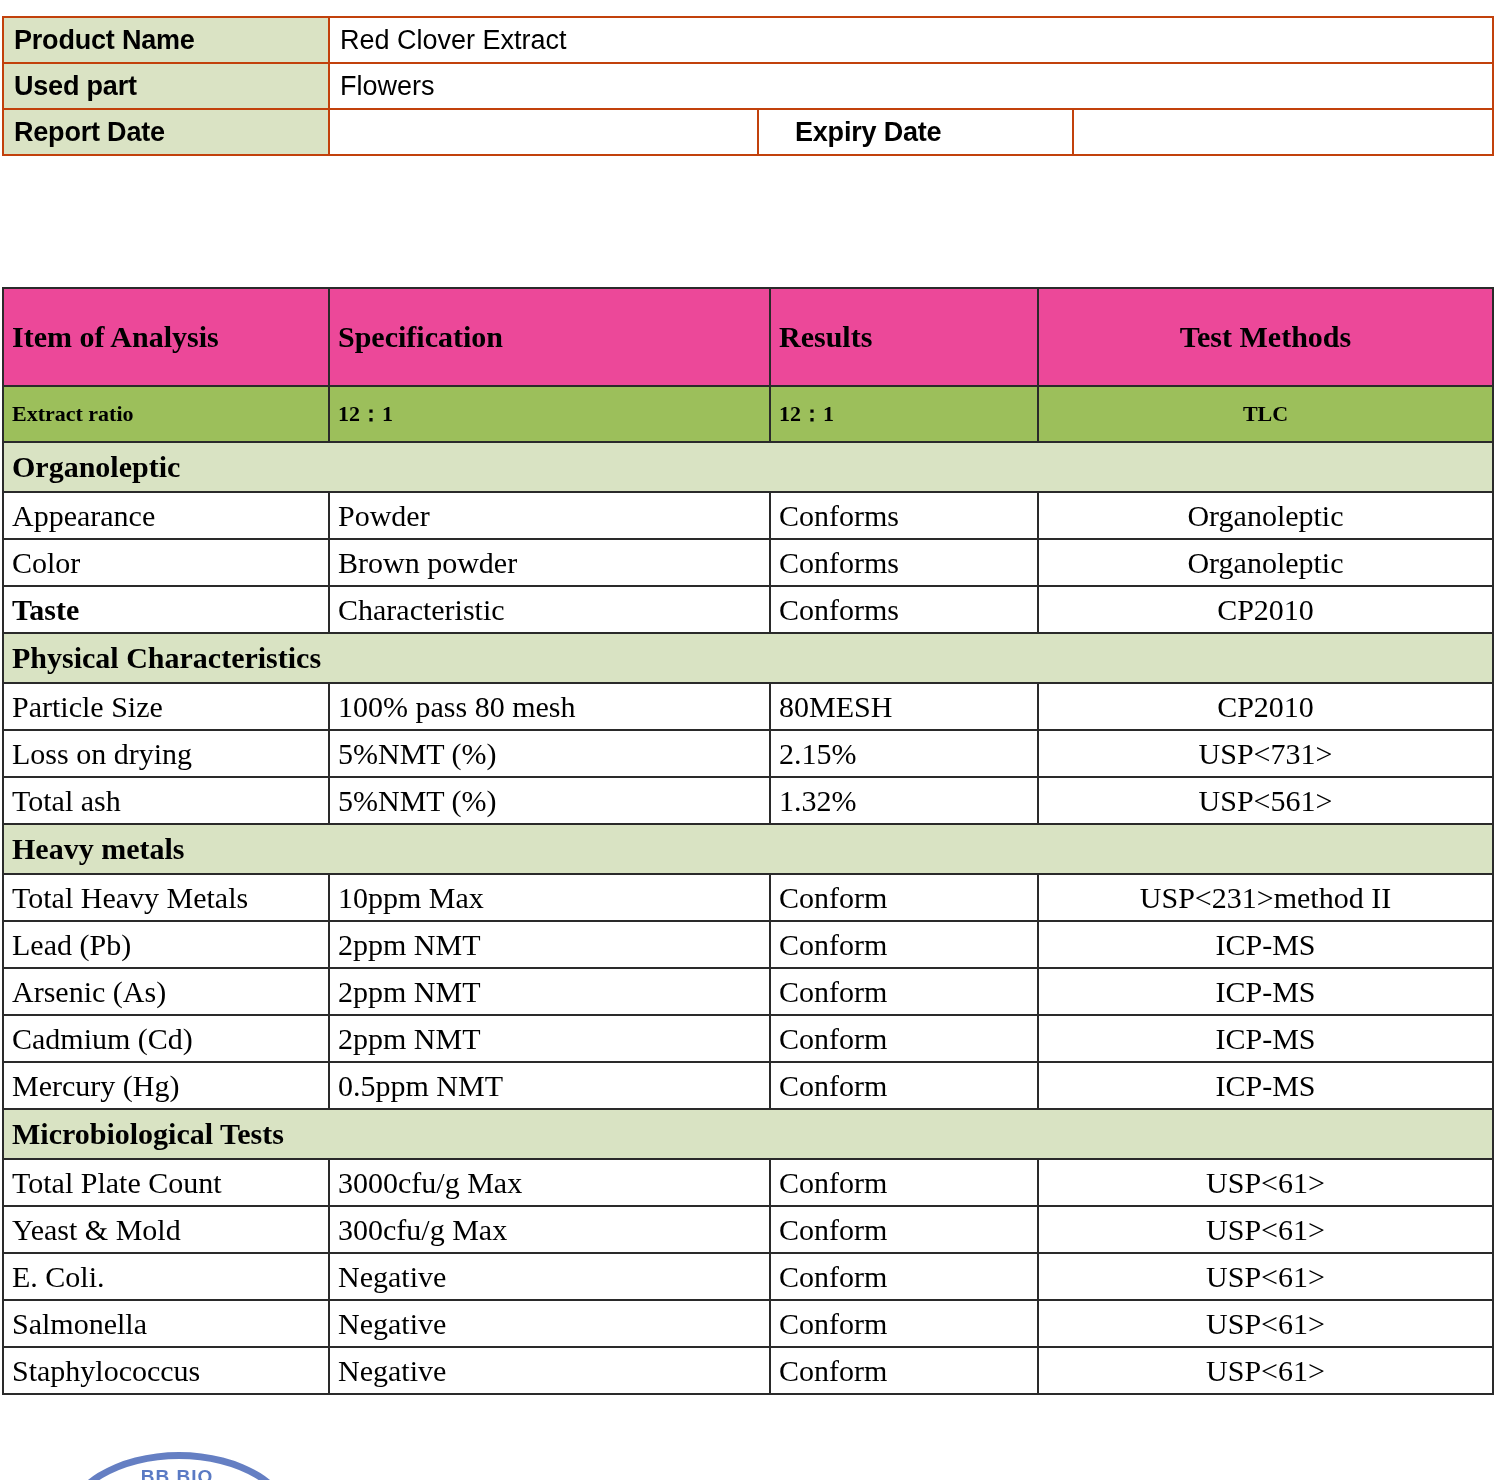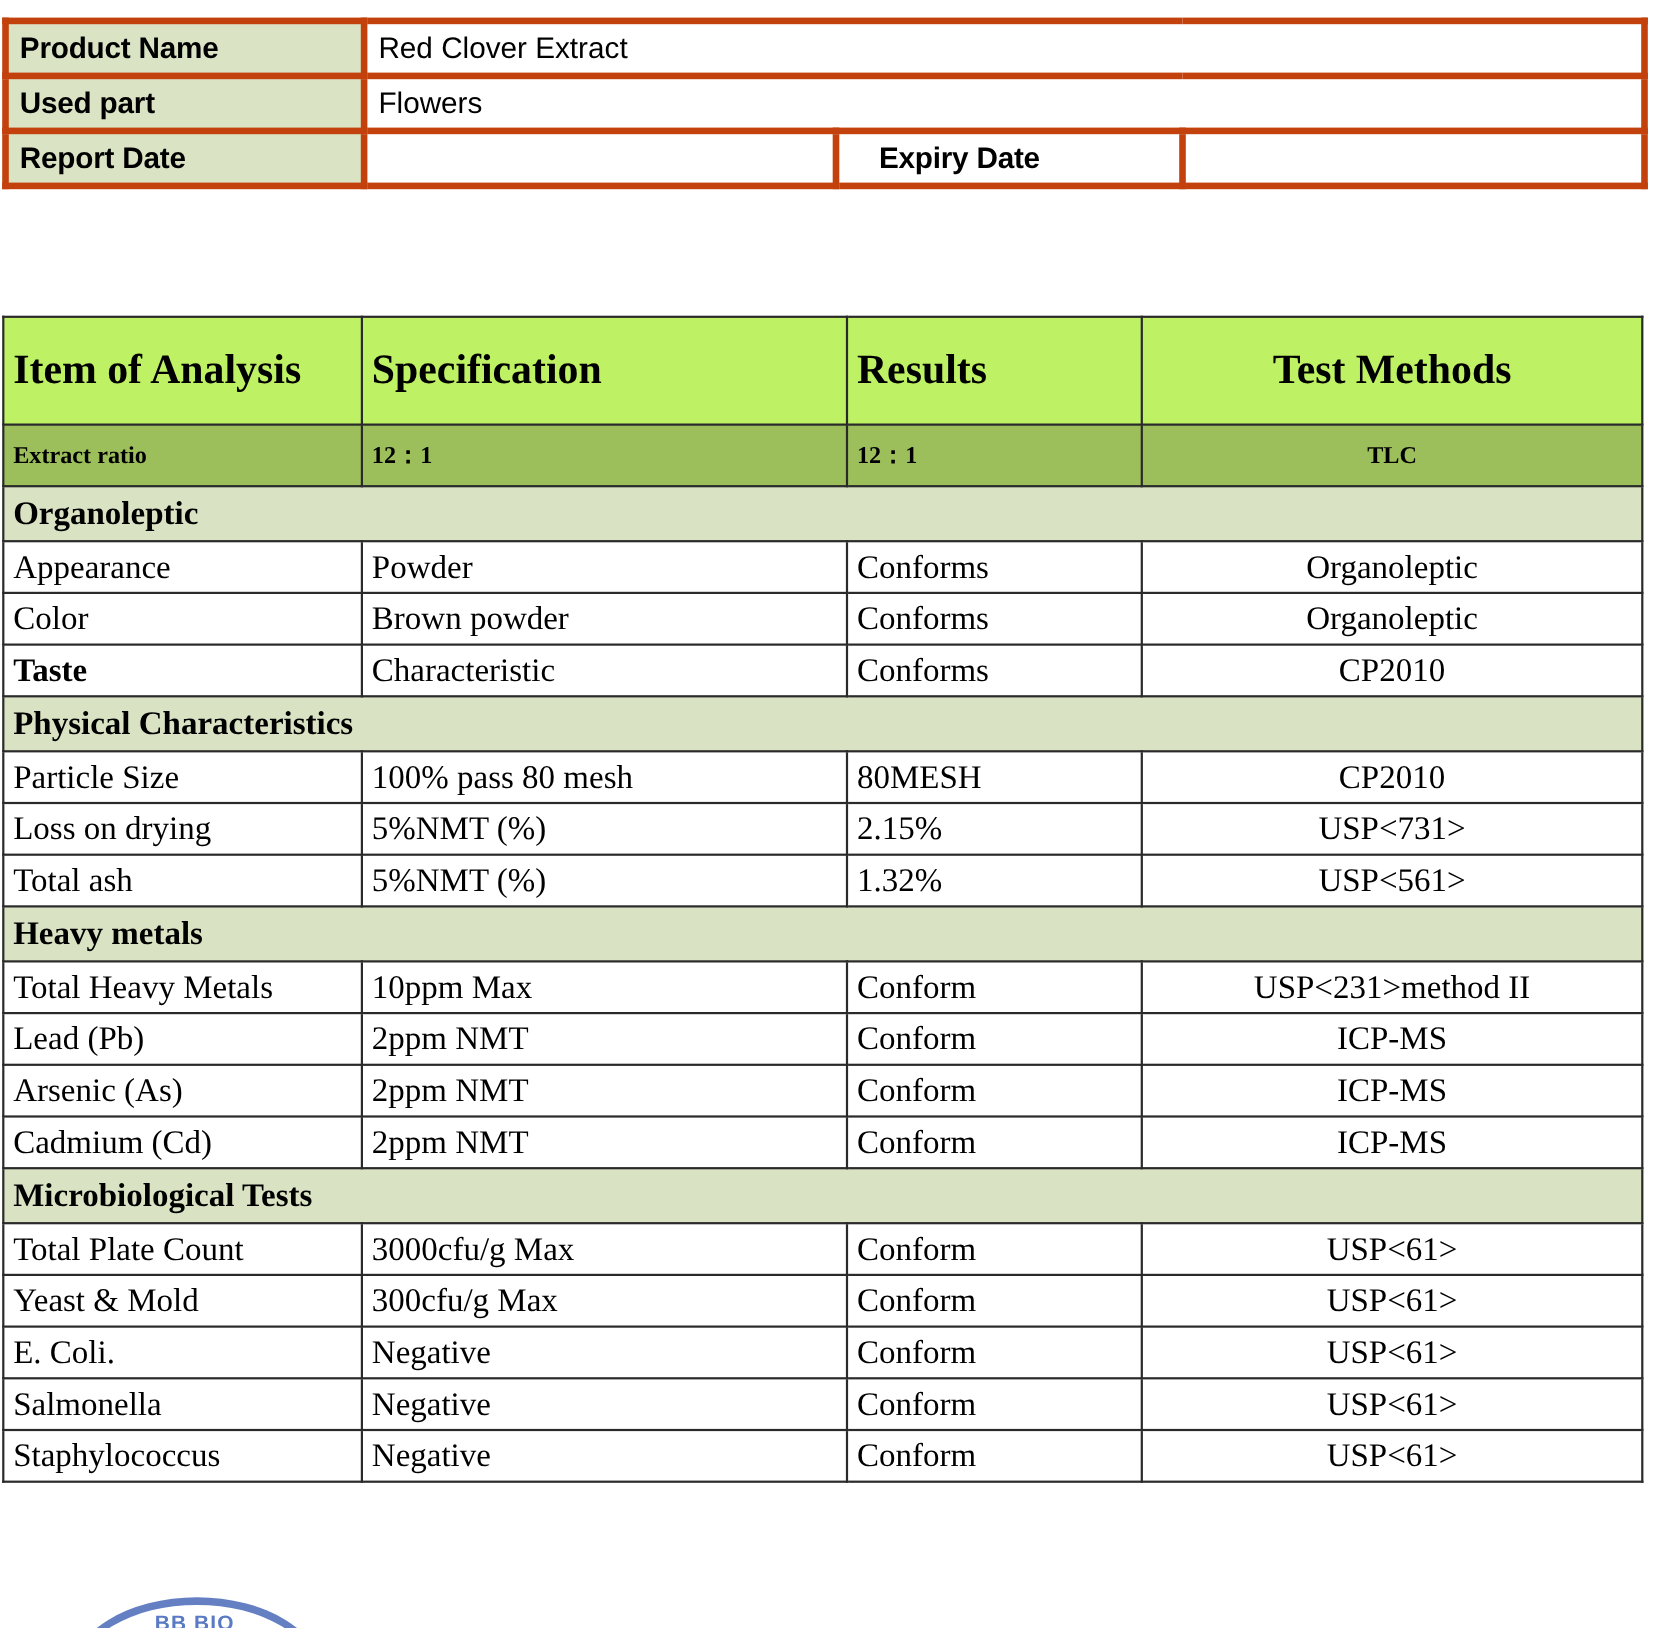--- a/index.html
+++ b/index.html
@@ -26,7 +26,7 @@
     font-family: "Liberation Sans", "DejaVu Sans", sans-serif;
   }
   .info-table td {
-    border: 6px solid #c2410c;
+    border: 2px solid #c2410c;
     height: 44px;
     padding: 0 10px;
     font-size: 27px;

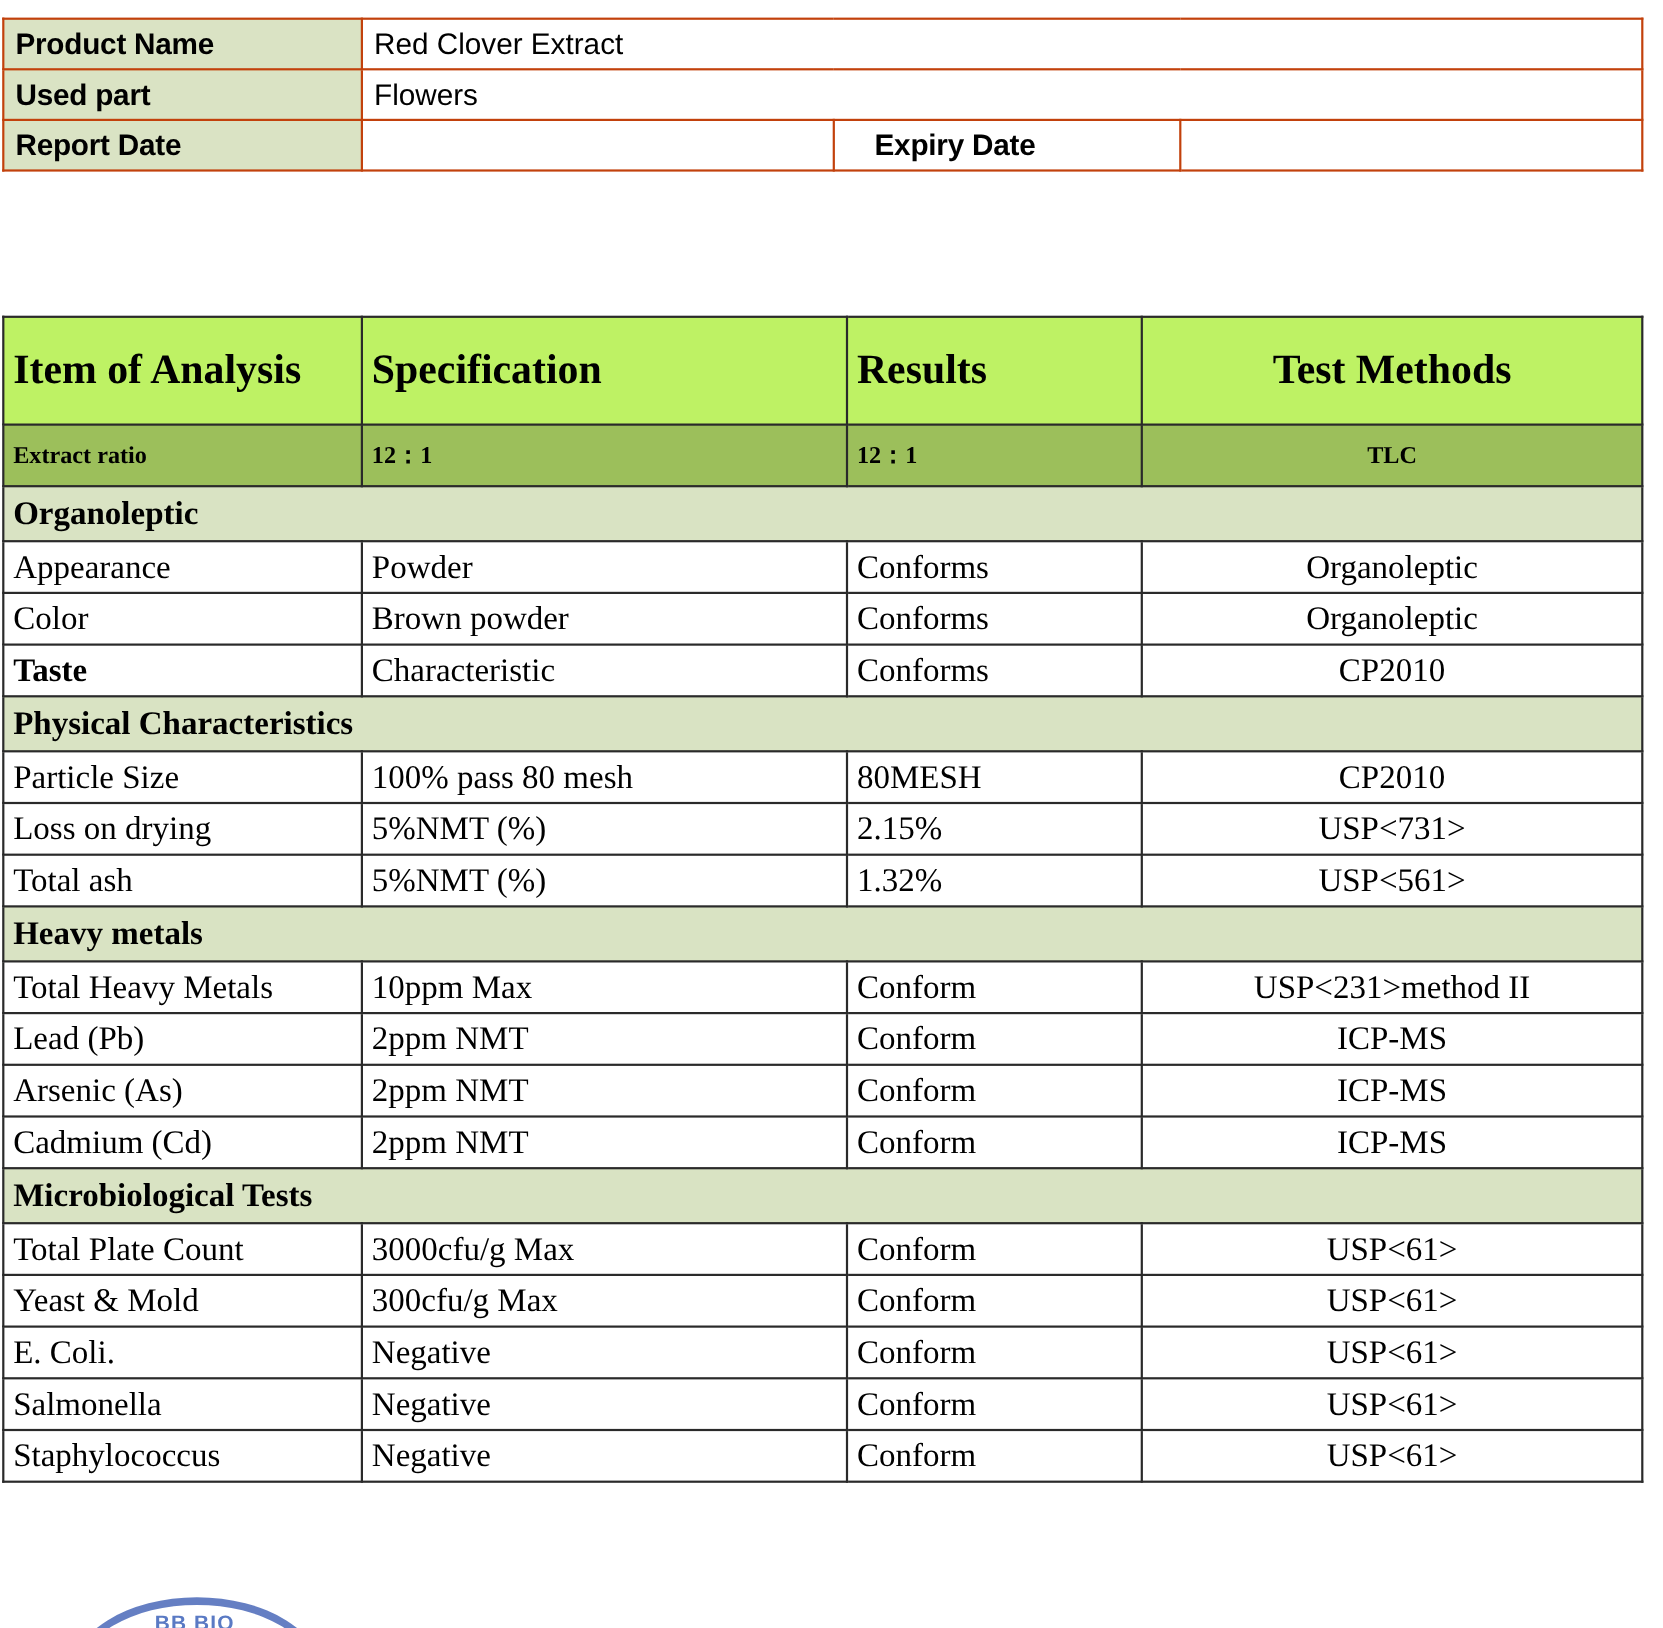--- a/index.html
+++ b/index.html
@@ -65,9 +65,9 @@
     line-height: 1.05;
   }
   .analysis-table tr.head-row td {
-    background: #bef264;
-    font-weight: bold;
-    font-size: 38px;
+    background: #ec4899;
+    font-weight: bold;
+    font-size: 30px;
     height: 96px;
   }
   .analysis-table tr.ratio-row td {

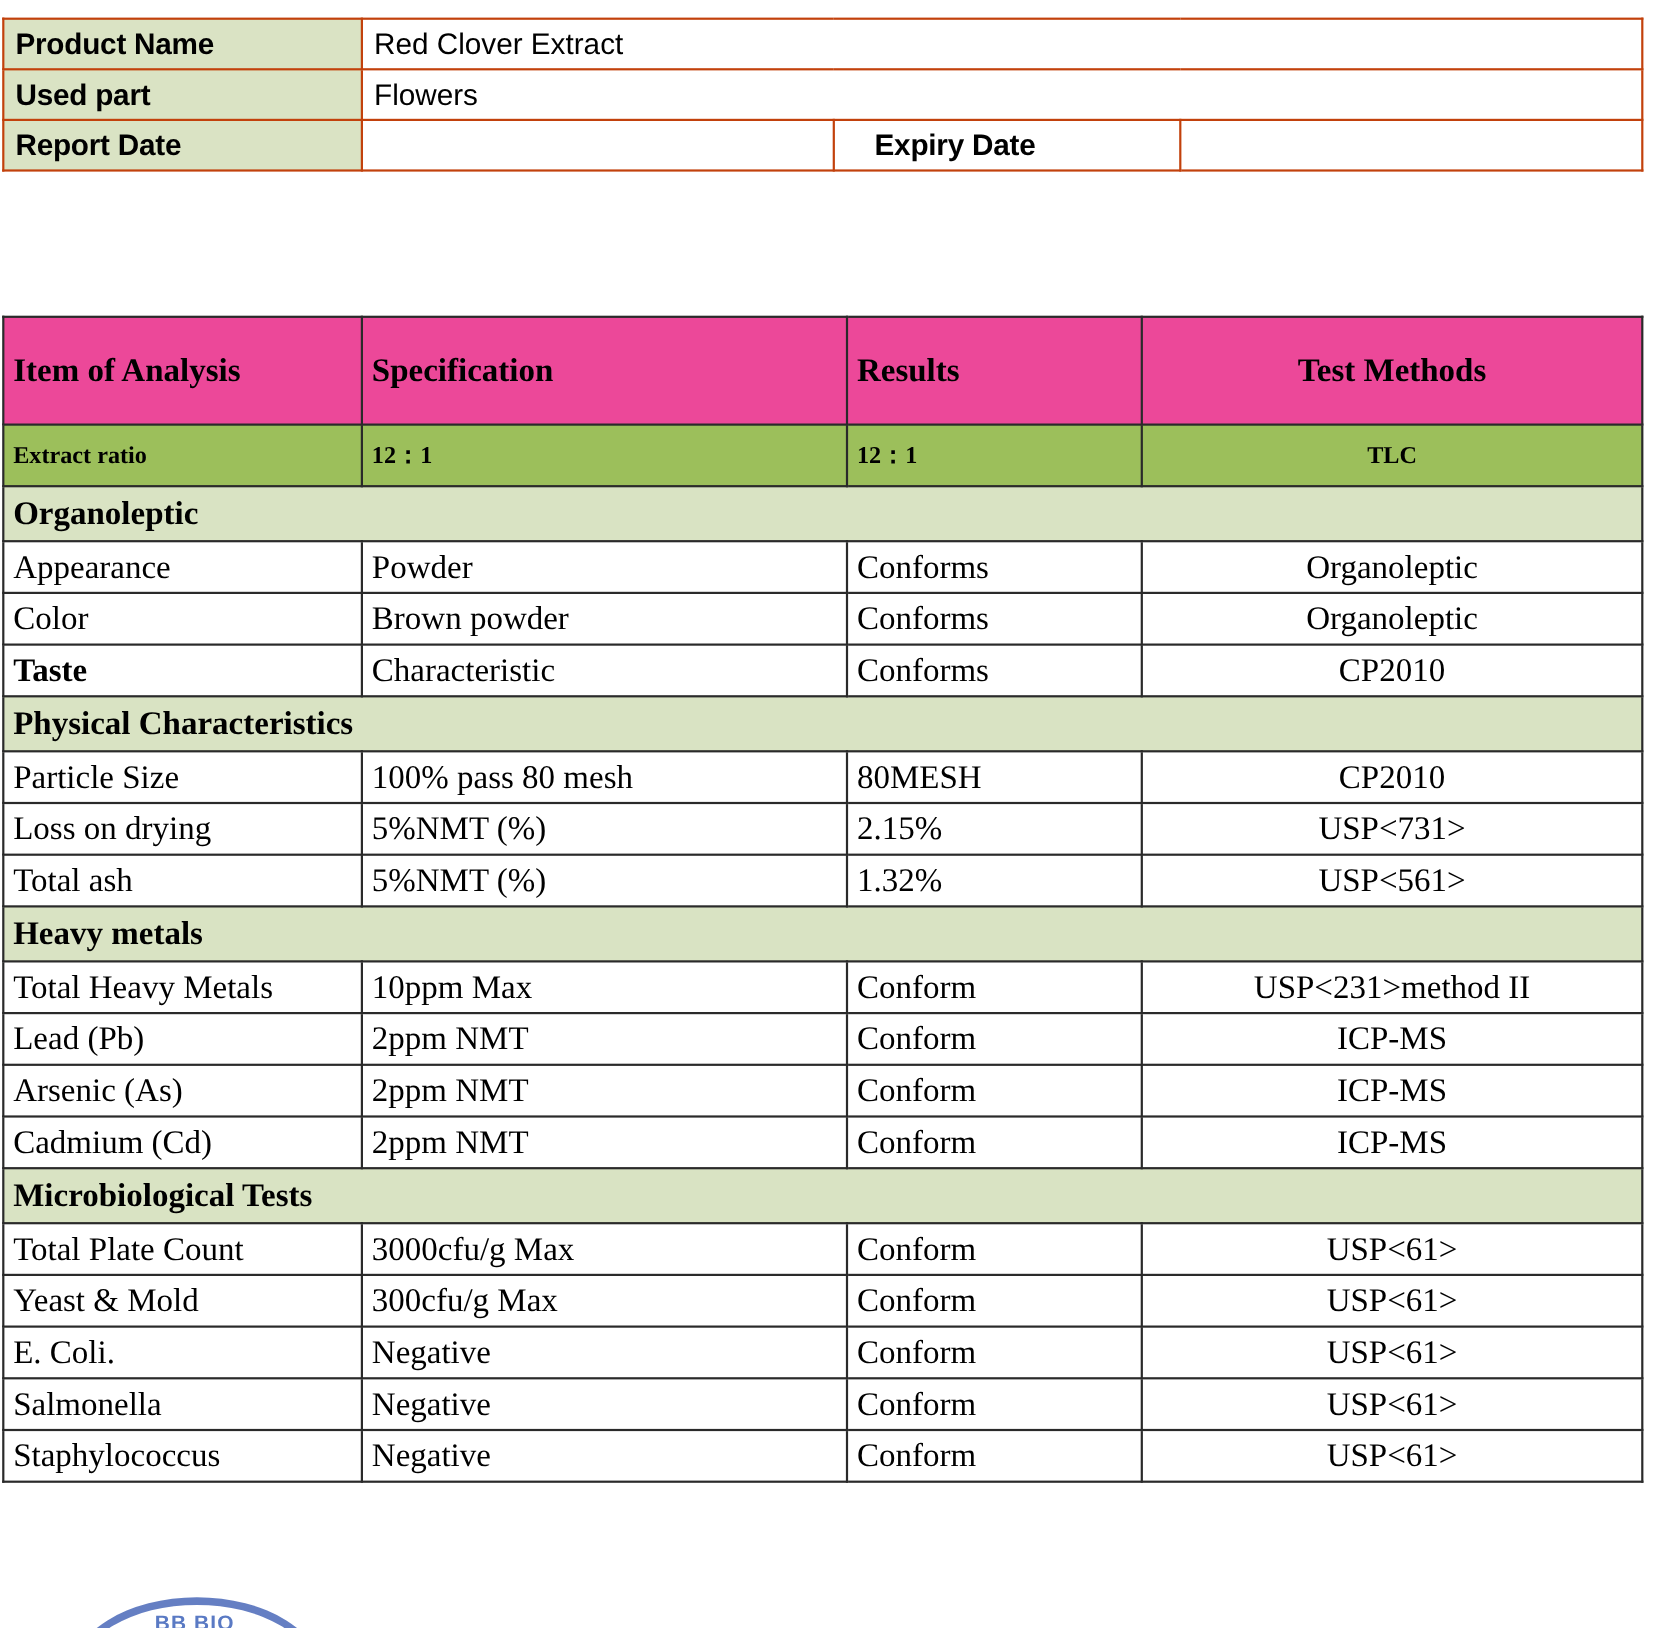--- a/index.html
+++ b/index.html
@@ -244,6 +244,12 @@
         <td>Conform</td>
         <td class="c-method">ICP-MS</td>
       </tr>
+      <tr>
+        <td>Mercury (Hg)</td>
+        <td>0.5ppm NMT</td>
+        <td>Conform</td>
+        <td class="c-method">ICP-MS</td>
+      </tr>
       <tr class="section-row">
         <td colspan="4">Microbiological Tests</td>
       </tr>

